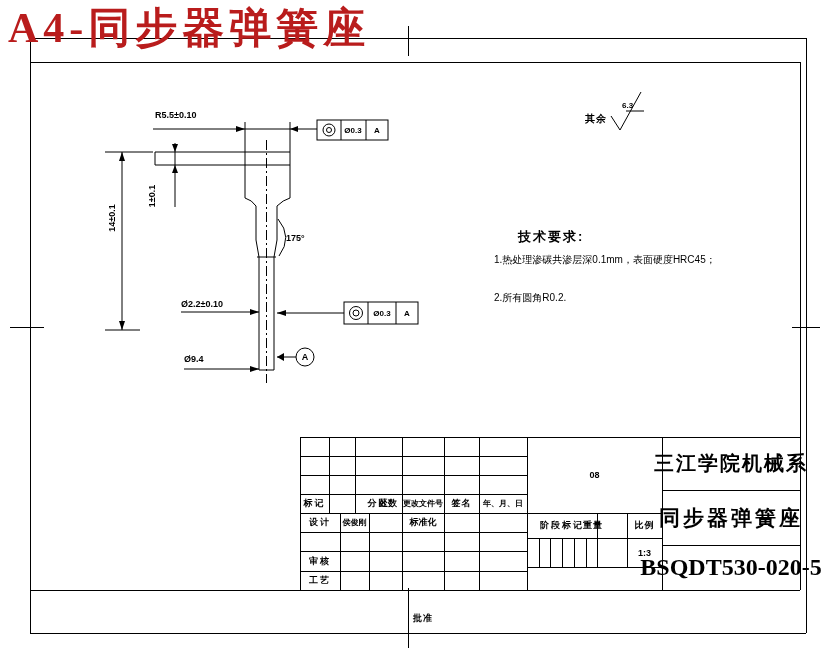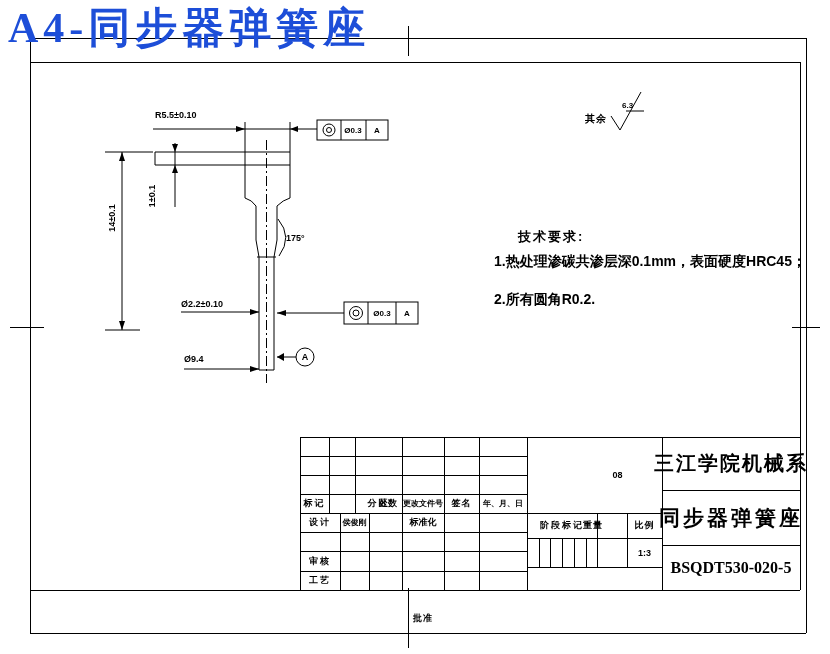--- a/index.html
+++ b/index.html
@@ -13,7 +13,7 @@
   .abs{position:absolute;display:flex;align-items:center;justify-content:center;text-align:center;}
   .red-title{position:absolute;left:8px;top:2px;width:420px;height:52px;
              font-family:"Liberation Serif","DejaVu Serif",serif;
-             font-size:42px;font-weight:bold;color:#1d4ed8;letter-spacing:5px;
+             font-size:42px;font-weight:bold;color:#b91c1c;letter-spacing:5px;
              white-space:nowrap;line-height:52px;}
   .tech-head{position:absolute;left:518px;top:228px;font-size:13px;font-weight:bold;letter-spacing:2px;}
   .tech-item{position:absolute;left:494px;font-size:14px;font-weight:bold;white-space:nowrap;}

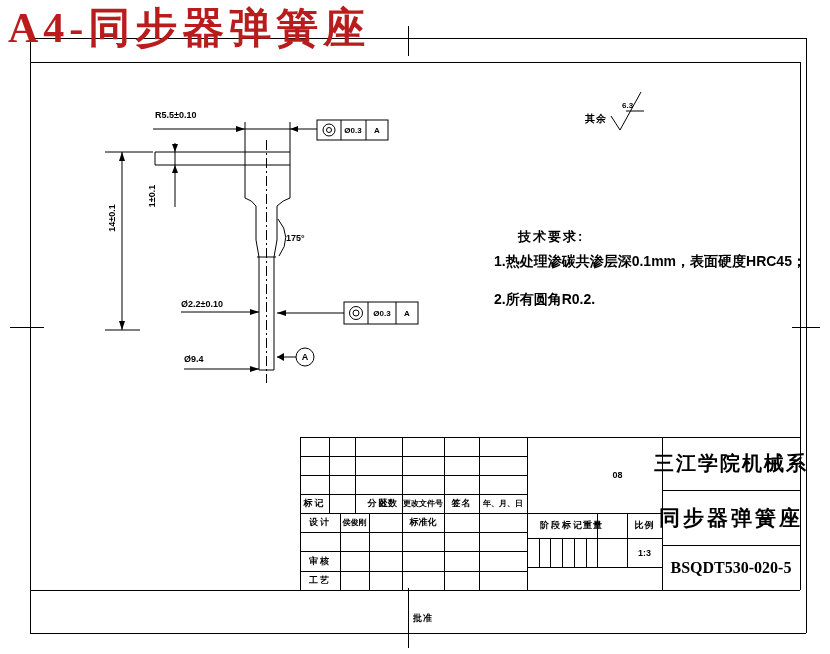--- a/index.html
+++ b/index.html
@@ -16,7 +16,7 @@
              font-size:42px;font-weight:bold;color:#b91c1c;letter-spacing:5px;
              white-space:nowrap;line-height:52px;}
   .tech-head{position:absolute;left:518px;top:228px;font-size:13px;font-weight:bold;letter-spacing:2px;}
-  .tech-item{position:absolute;left:494px;font-size:14px;font-weight:bold;white-space:nowrap;}
+  .tech-item{position:absolute;left:494px;font-size:10px;font-weight:normal;white-space:nowrap;}
   .tb-label{font-size:9px;font-weight:bold;letter-spacing:2px;white-space:nowrap;}
   .tb-label-sm{font-size:8px;font-weight:bold;white-space:nowrap;text-align:right;}
   .tb-org{font-size:20px;font-weight:bold;letter-spacing:2px;white-space:nowrap;}

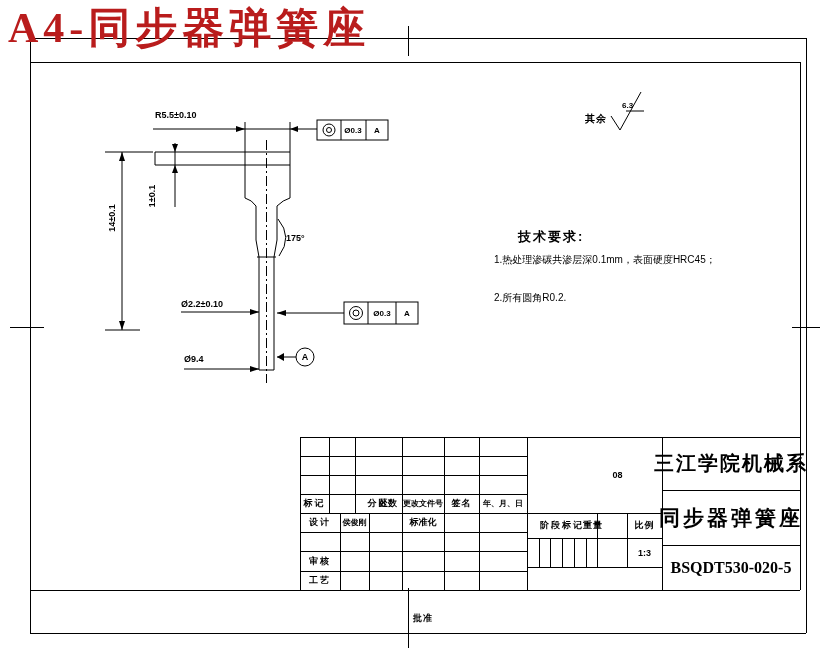--- a/index.html
+++ b/index.html
@@ -194,7 +194,7 @@
   <div class="abs tb-label" style="left:300px;top:571px;width:40px;height:19px;">工艺</div>
   <div class="abs tb-label" style="left:402px;top:571px;width:42px;height:19px;letter-spacing:1px;margin-top:38px;">批准</div>
 
-  <div class="abs tb-label" style="left:527px;top:437px;width:135px;height:76px;letter-spacing:0;padding-left:23px;">08</div>
+  <div class="abs tb-label" style="left:527px;top:437px;width:135px;height:76px;letter-spacing:0;">08</div>
   <div class="abs tb-label" style="left:527px;top:513px;width:70px;height:25px;">阶段标记</div>
   <div class="abs tb-label" style="left:578px;top:513px;width:30px;height:25px;letter-spacing:1px;">重量</div>
   <div class="abs tb-label" style="left:627px;top:513px;width:35px;height:25px;letter-spacing:1px;">比例</div>

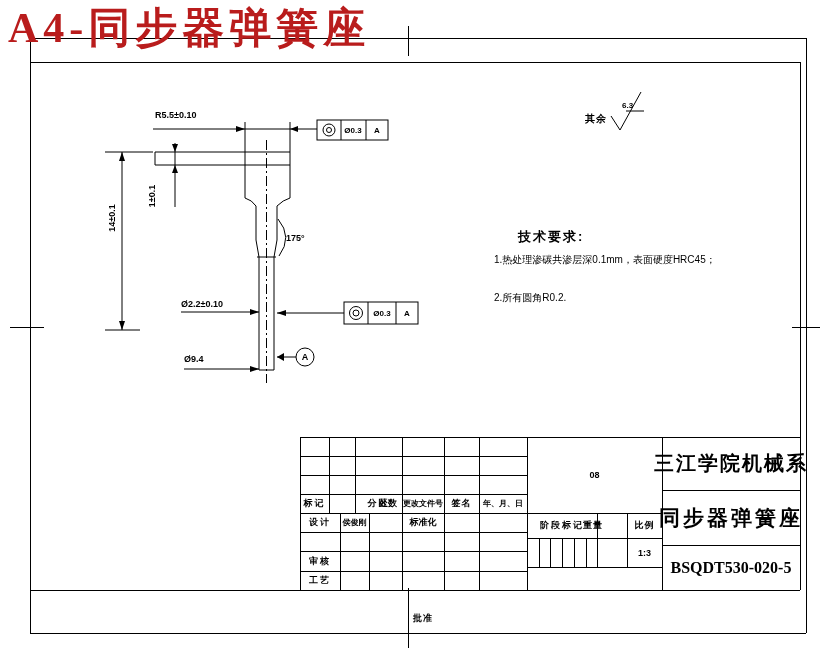--- a/index.html
+++ b/index.html
@@ -21,7 +21,7 @@
   .tb-label-sm{font-size:8px;font-weight:bold;white-space:nowrap;text-align:right;}
   .tb-org{font-size:20px;font-weight:bold;letter-spacing:2px;white-space:nowrap;}
   .tb-part{font-size:21px;font-weight:bold;letter-spacing:3px;white-space:nowrap;}
-  .tb-no{font-family:"Liberation Serif","DejaVu Serif",serif;font-size:16px;font-weight:bold;white-space:nowrap;}
+  .tb-no{font-family:"Liberation Serif","DejaVu Serif",serif;font-size:24px;font-weight:bold;white-space:nowrap;}
   .surf-label{font-size:10px;font-weight:bold;letter-spacing:1px;}
 </style>
 </head>

